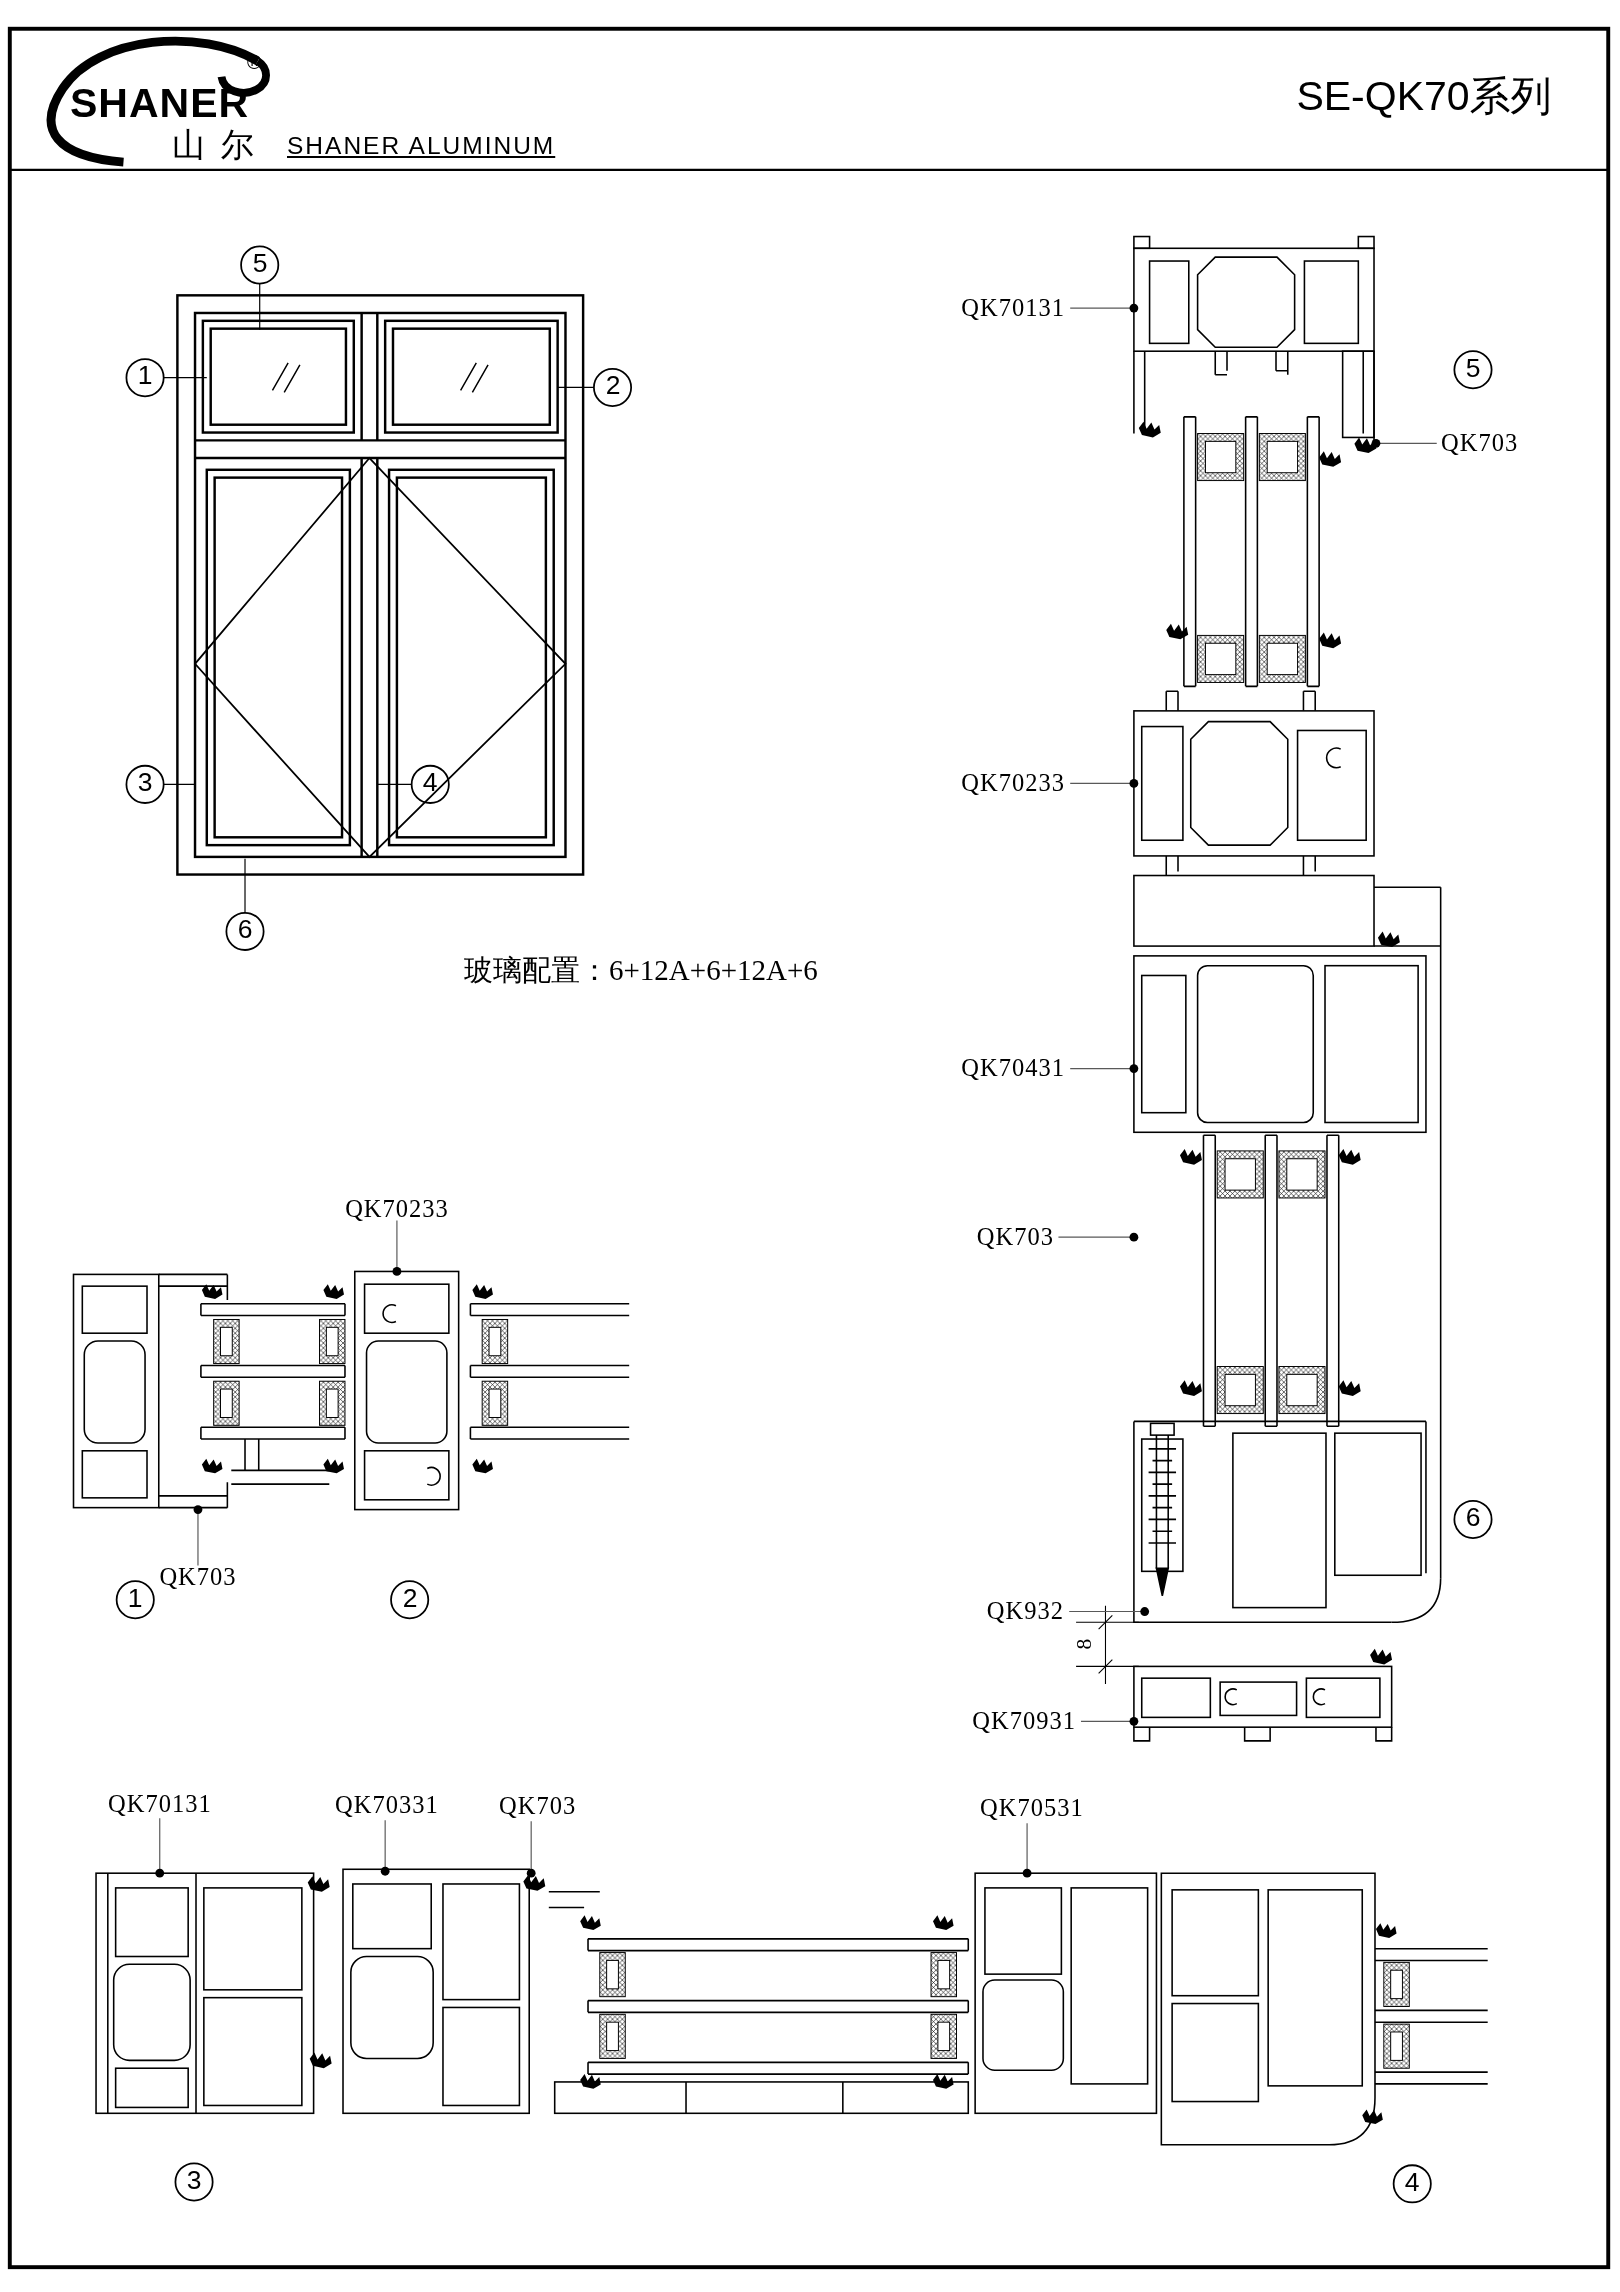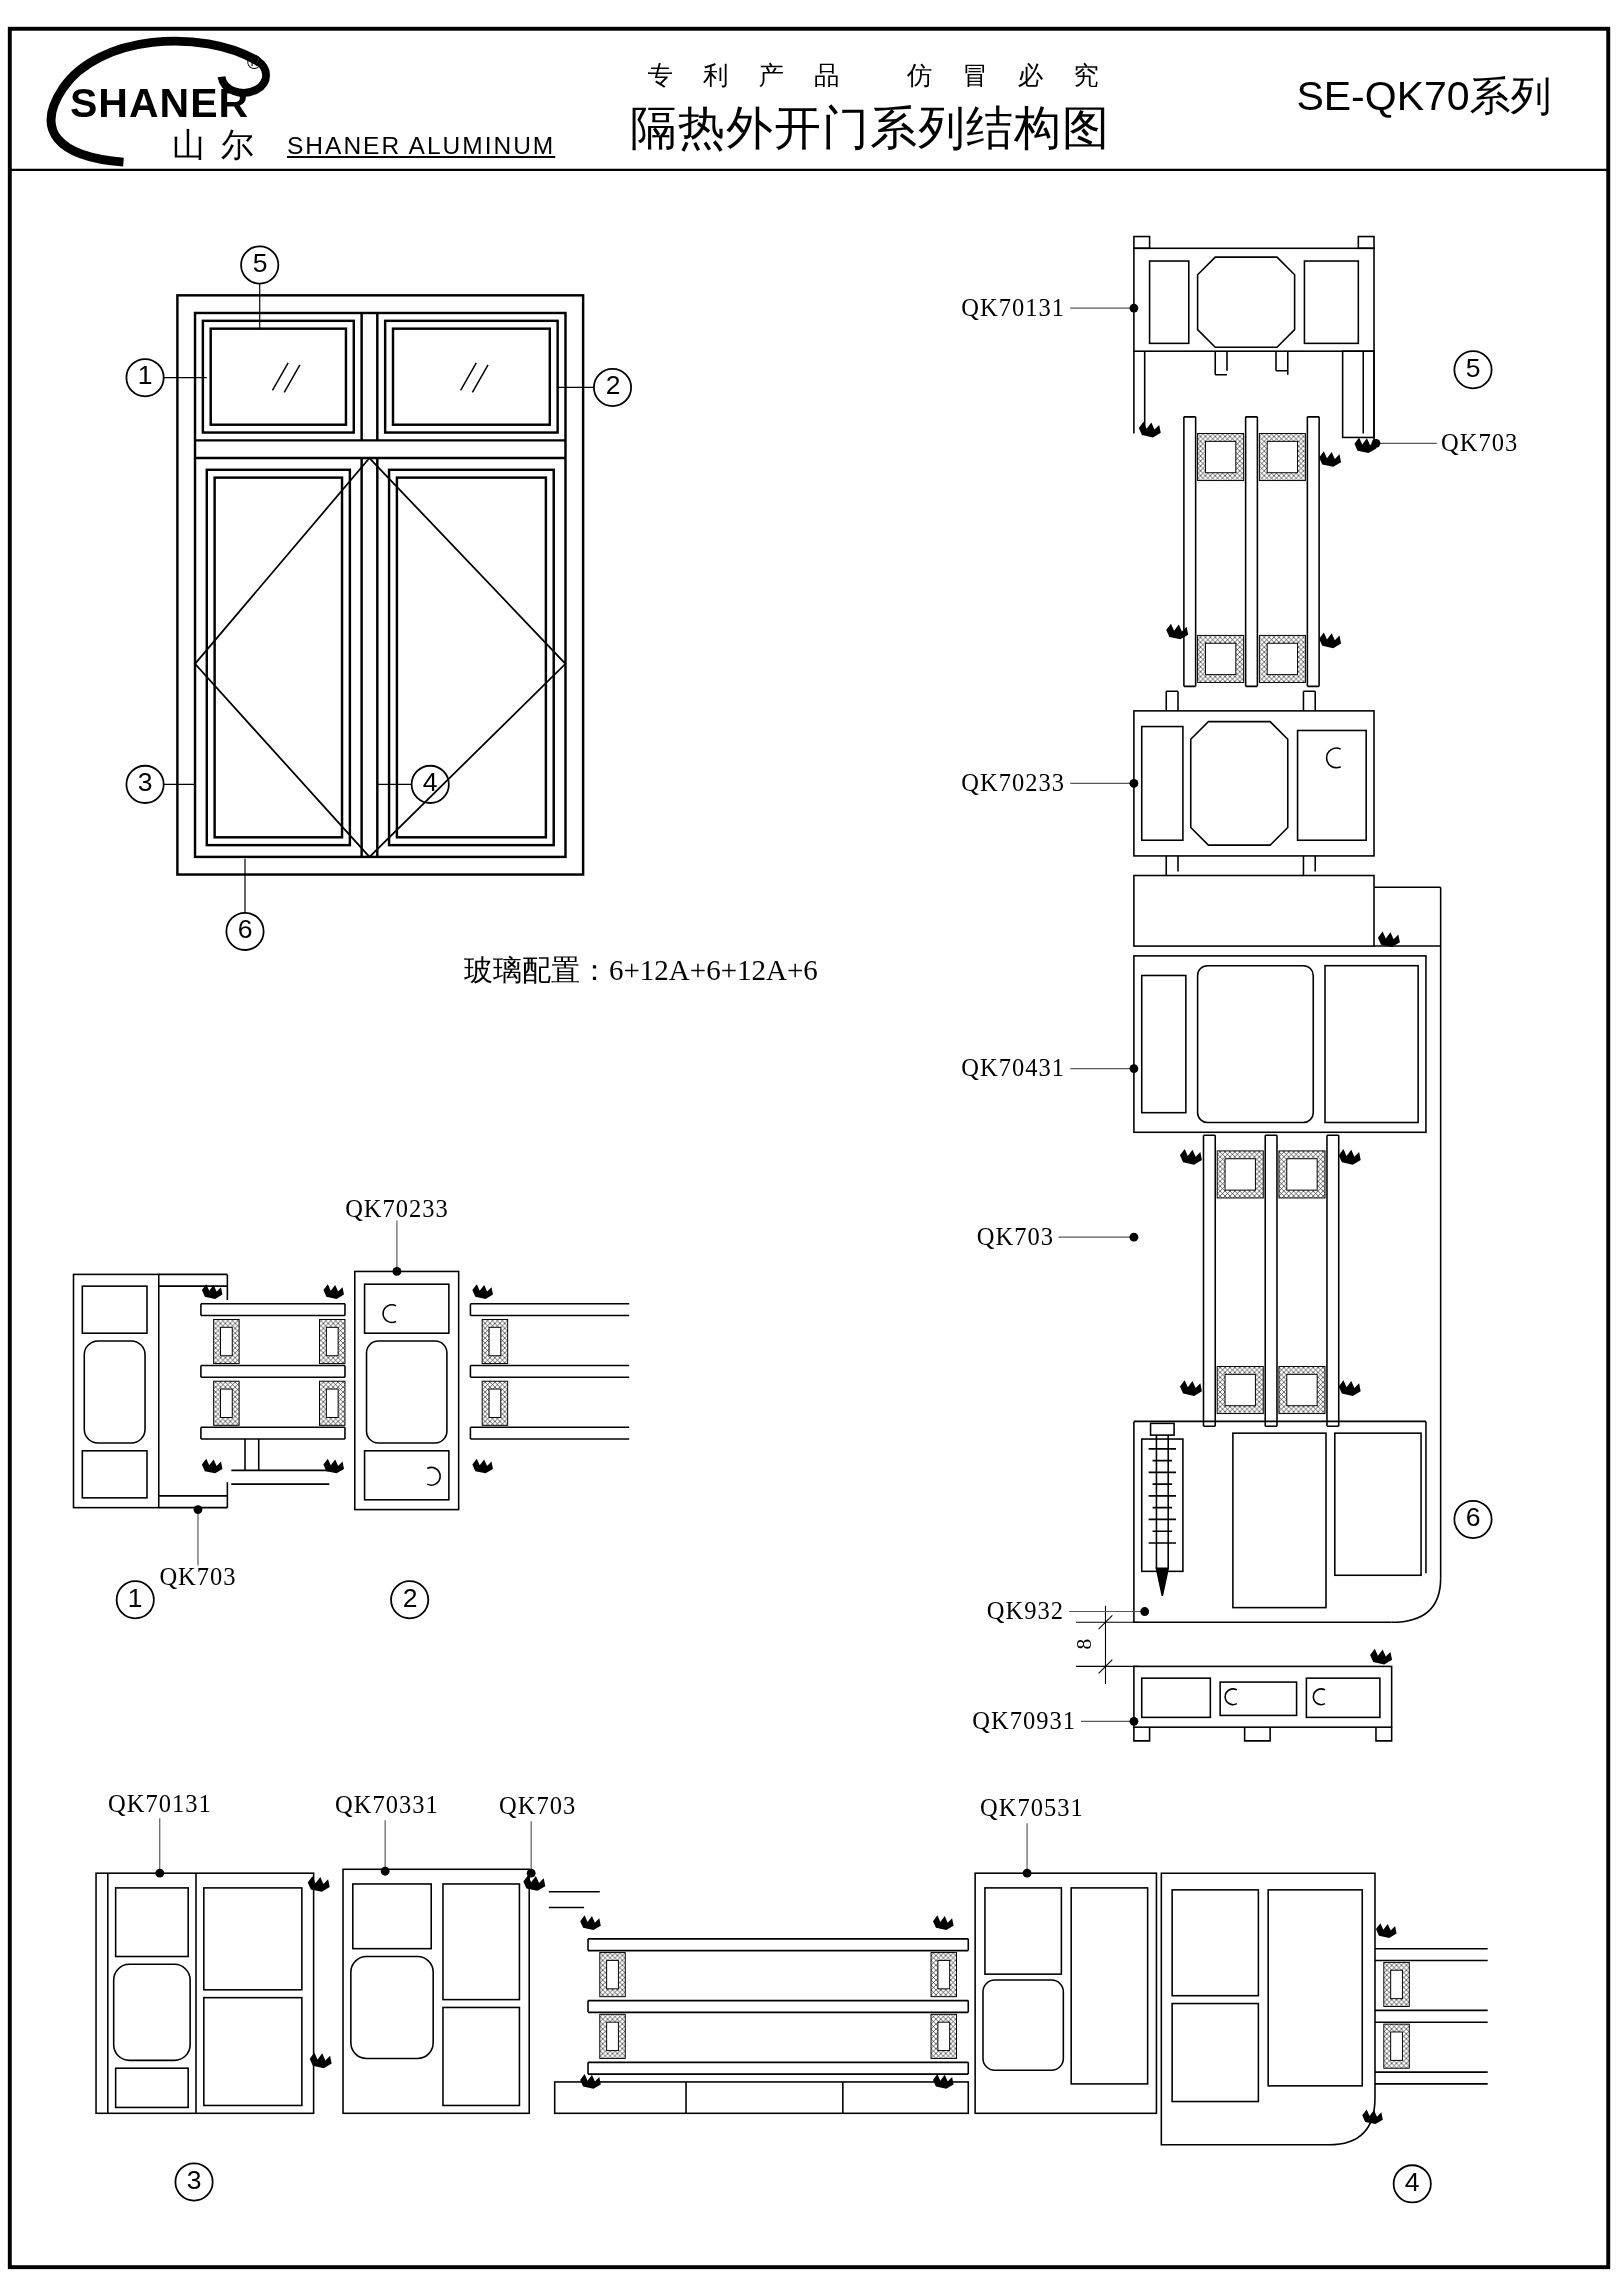--- a/index.html
+++ b/index.html
@@ -324,7 +324,6 @@
   <div class="t logo-reg" style="left:247px;top:51px;">®</div>
   <div class="t logo-cn" style="left:172px;top:123px;">山尔</div>
   <div class="t company" style="left:287px;top:132px;text-decoration:underline;">SHANER ALUMINUM</div>
-  <div class="t patent" style="left:879px;top:75px;">专 利 产 品　 仿 冒 必 究</div>
   <div class="t title" style="left:870px;top:128px;">隔热外开门系列结构图</div>
   <div class="t series" style="left:1424px;top:96px;">SE-QK70系列</div>
 

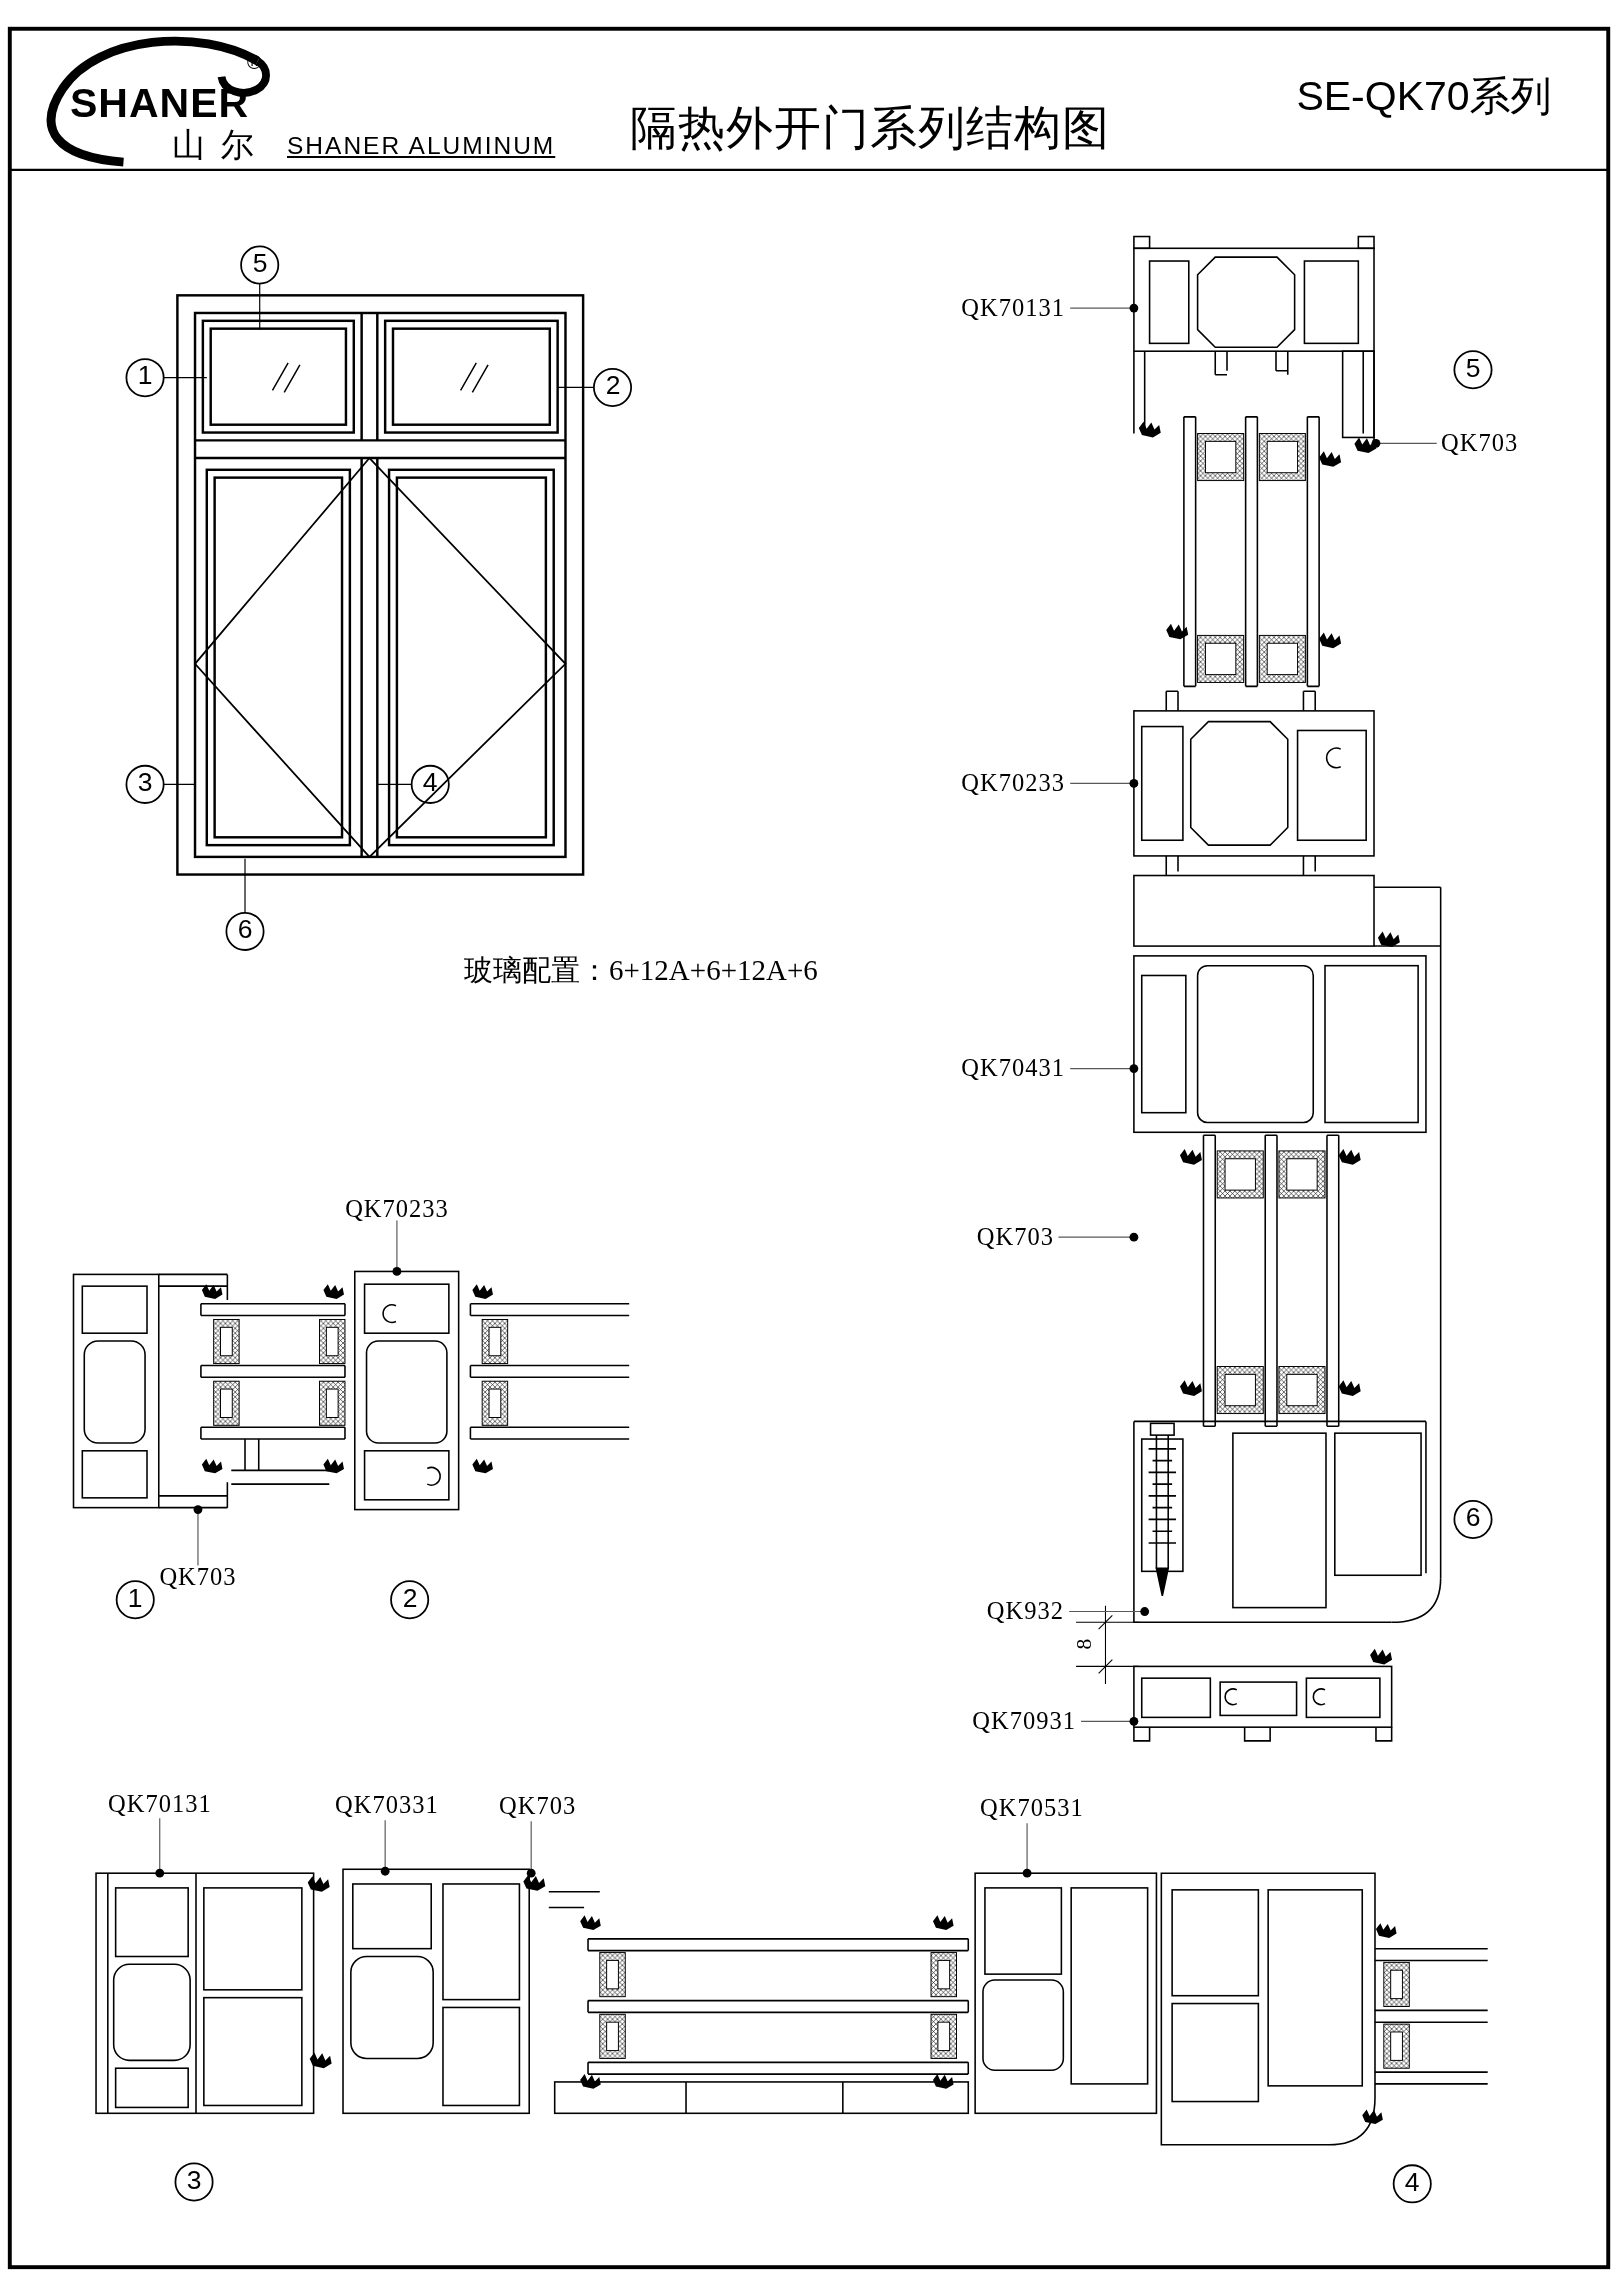--- a/index.html
+++ b/index.html
@@ -324,7 +324,6 @@
   <div class="t logo-reg" style="left:247px;top:51px;">®</div>
   <div class="t logo-cn" style="left:172px;top:123px;">山尔</div>
   <div class="t company" style="left:287px;top:132px;text-decoration:underline;">SHANER ALUMINUM</div>
-  <div class="t title" style="left:870px;top:128px;">隔热外开门系列结构图</div>
   <div class="t series" style="left:1424px;top:96px;">SE-QK70系列</div>
 
   <div class="t glasscfg" style="left:464px;top:951px;">玻璃配置：6+12A+6+12A+6</div>

